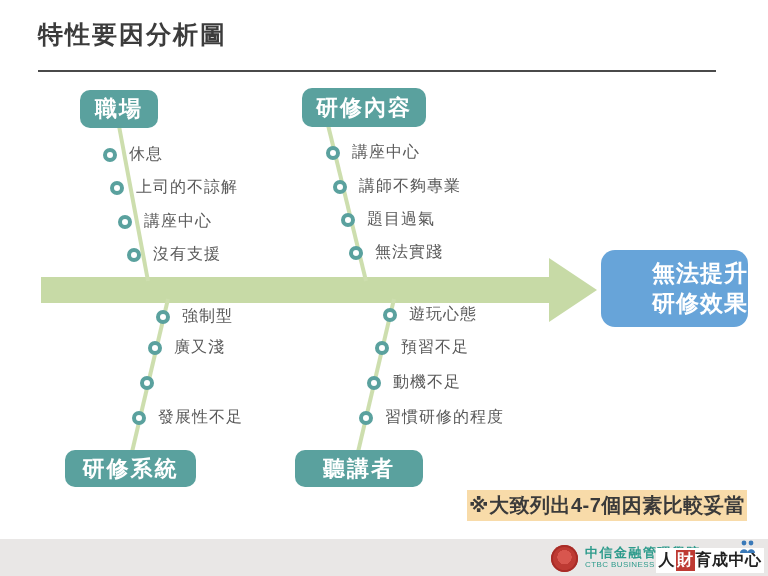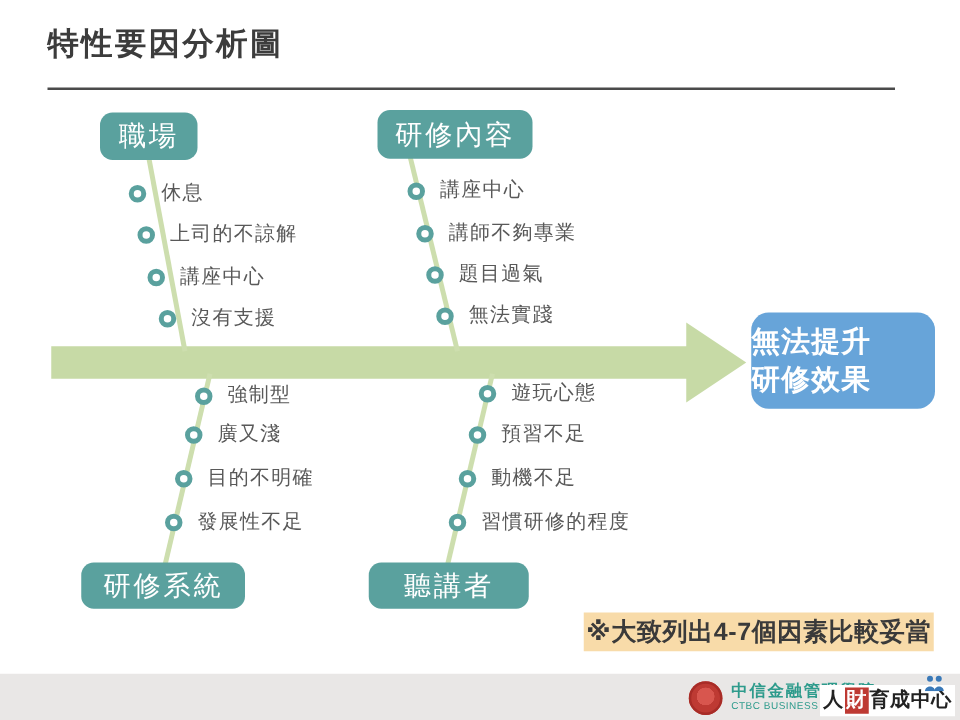--- a/index.html
+++ b/index.html
@@ -15,7 +15,7 @@
   .branch { stroke:var(--branch); stroke-width:4; fill:none; }
   .dot { fill:#fff; stroke:var(--teal); stroke-width:4; }
 
-  .cat-box { position:absolute; background:var(--teal); color:#fff; font-size:22px; font-weight:normal;
+  .cat-box { position:absolute; background:var(--teal); color:#fff; font-size:22px; font-weight:bold;
              border-radius:10px; display:flex; align-items:center; justify-content:center;
              letter-spacing:2px; }
   .effect-box { position:absolute; left:601px; top:250px; width:147px; height:77px;

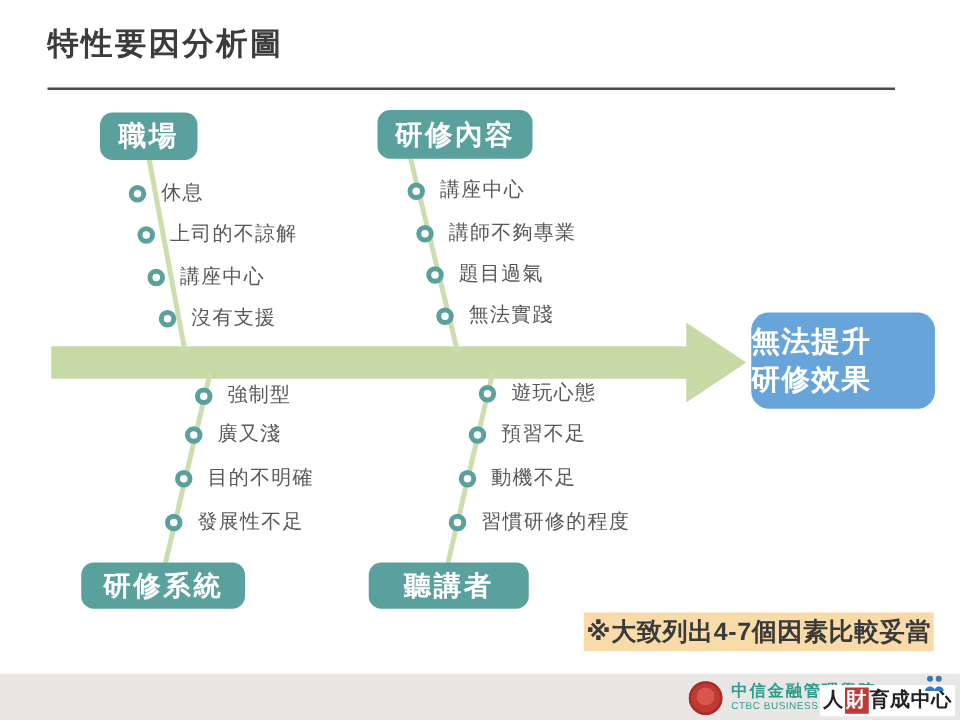--- a/index.html
+++ b/index.html
@@ -20,7 +20,7 @@
              letter-spacing:2px; }
   .effect-box { position:absolute; left:601px; top:250px; width:147px; height:77px;
                 background:var(--blue); color:#fff; border-radius:14px; display:flex;
-                flex-direction:column; align-items:flex-start; justify-content:center;
+                flex-direction:column; align-items:flex-end; justify-content:center;
                 font-size:23px; font-weight:bold; line-height:1.3; letter-spacing:1px; }
 
   .cause { position:absolute; transform:translateY(-52%); font-size:16px; color:#595959;

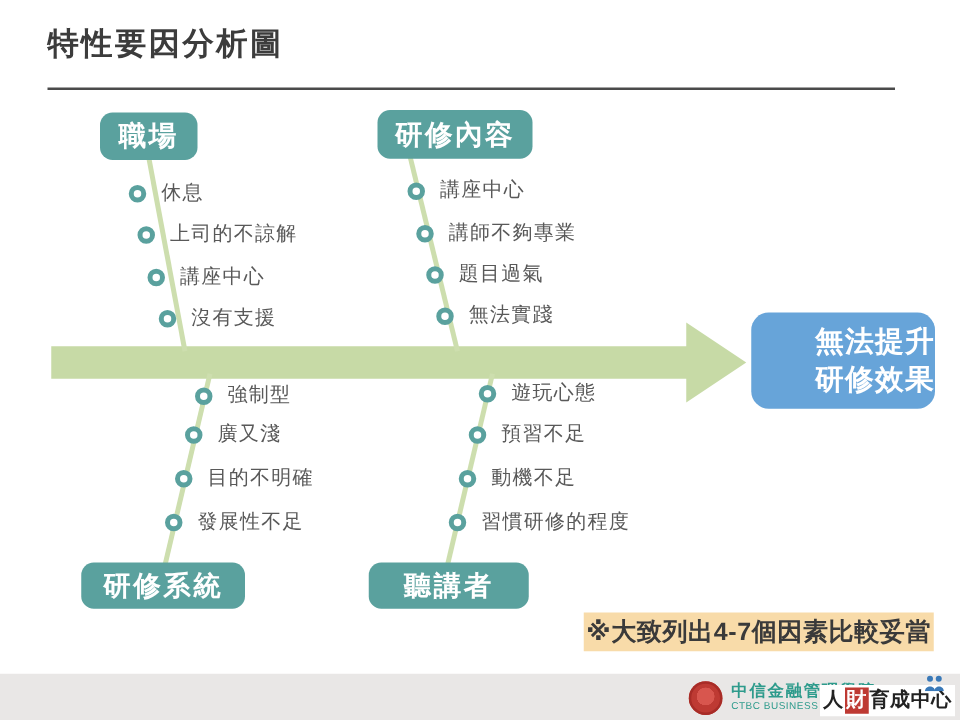--- a/index.html
+++ b/index.html
@@ -100,7 +100,6 @@
 
   <span class="cause" style="left:182px; top:317px;">強制型</span>
   <span class="cause" style="left:174px; top:348px;">廣又淺</span>
-  <span class="cause" style="left:166px; top:383px;">目的不明確</span>
   <span class="cause" style="left:158px; top:418px;">發展性不足</span>
 
   <span class="cause" style="left:409px; top:315px;">遊玩心態</span>

